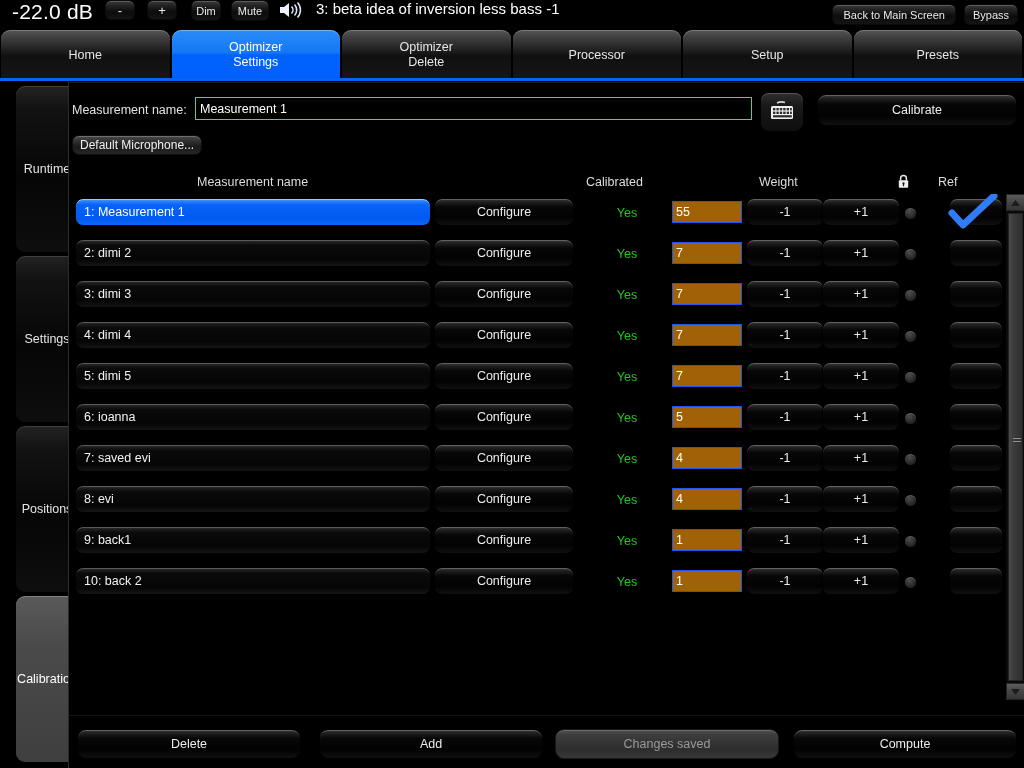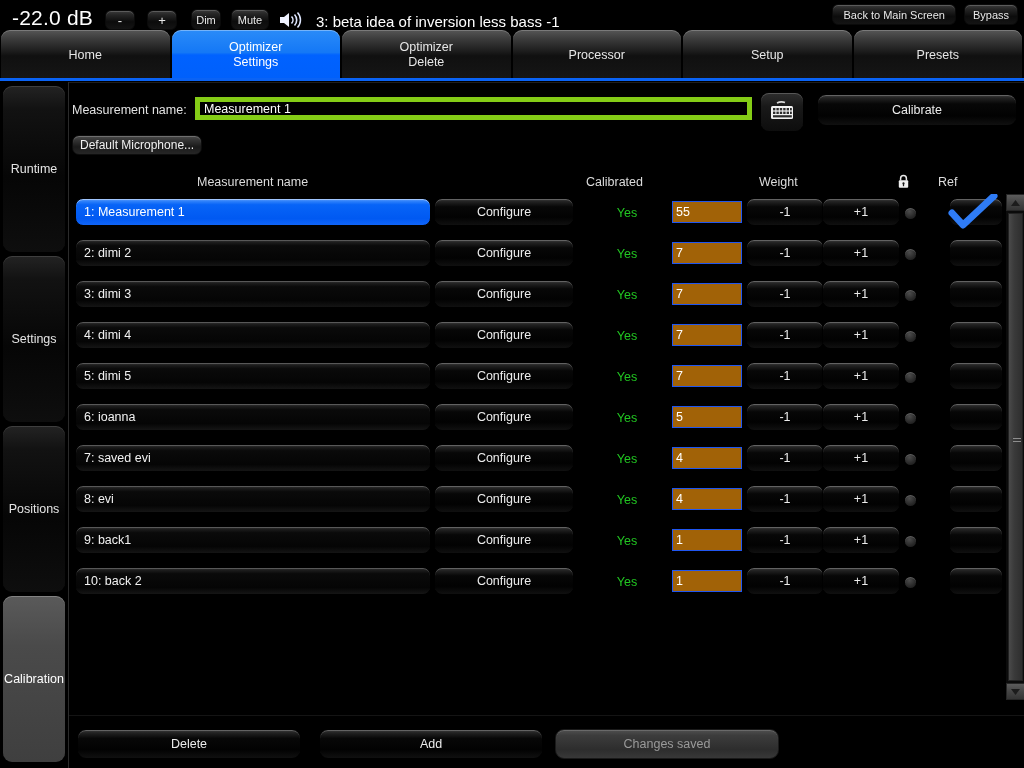--- a/index.html
+++ b/index.html
@@ -16,7 +16,7 @@
   .topbar {
     position: absolute; left: 0; top: 0; width: 1024px; height: 30px;
     background: #000;
-    display: flex; align-items: flex-end;
+    display: flex; align-items: flex-start;
   }
   .db-readout {
     font-size: 21px; color: #fff; margin-left: 12px; letter-spacing: 0.2px;

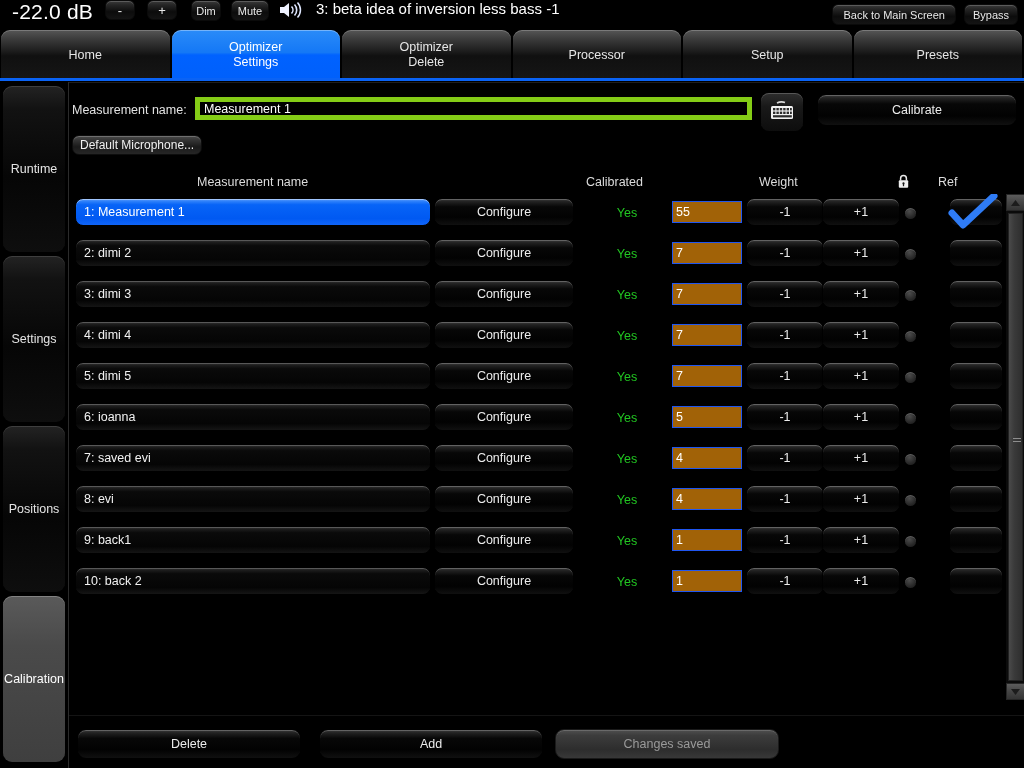--- a/index.html
+++ b/index.html
@@ -90,7 +90,7 @@
   .mn-label { position: absolute; left: 3px; top: 21px; font-size: 12.5px; color: #e2e2e2; }
   .mn-input {
     position: absolute; left: 126px; top: 15px; width: 557px; height: 23px;
-    background: #000; border: 5px solid #84cc16; color: #fff;
+    background: #000; border: 1px solid #84cc16; color: #fff;
     font-size: 12.5px; padding: 0 4px; line-height: 21px;
     font-family: "Liberation Sans", sans-serif;
   }

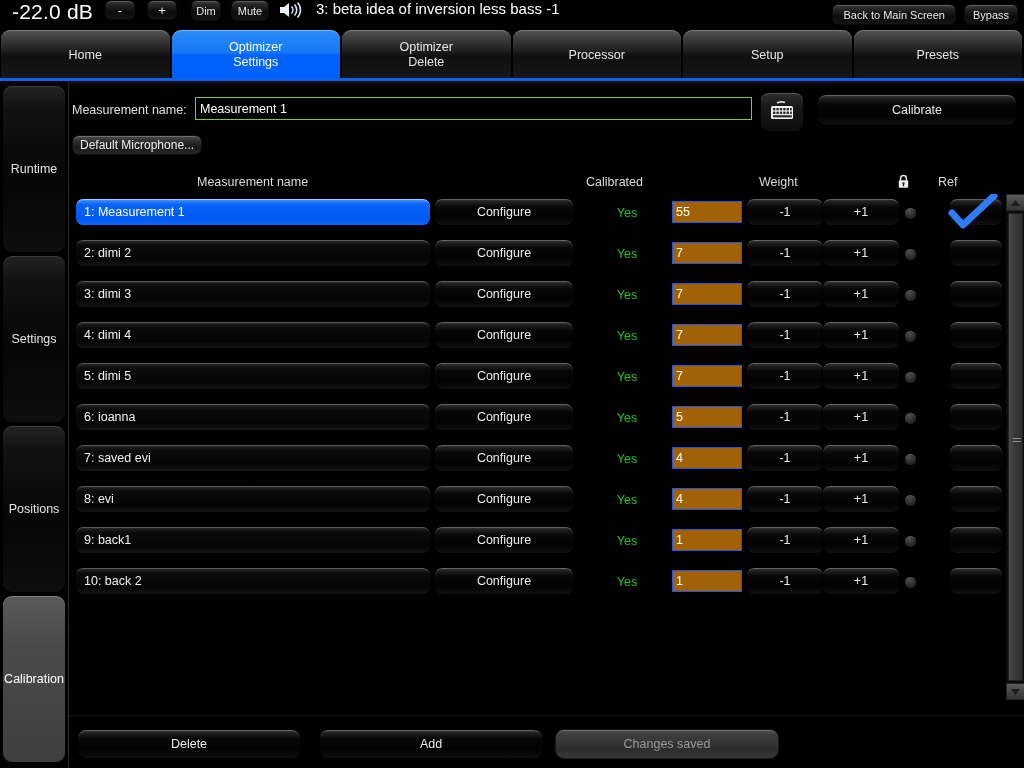--- a/index.html
+++ b/index.html
@@ -66,7 +66,7 @@
   
   .sidebar { position: absolute; left: 0; top: 82px; width: 68px; height: 686px; background: #000; }
   .side-item {
-    position: absolute; left: 3px; width: 62px;
+    position: absolute; left: 16px; width: 62px;
     border-radius: 9px;
     background: linear-gradient(to bottom, #232323 0%, #121212 14%, #060606 55%, #0e0e0e 100%);
     box-shadow: inset 0 1px 0 rgba(255,255,255,0.13);

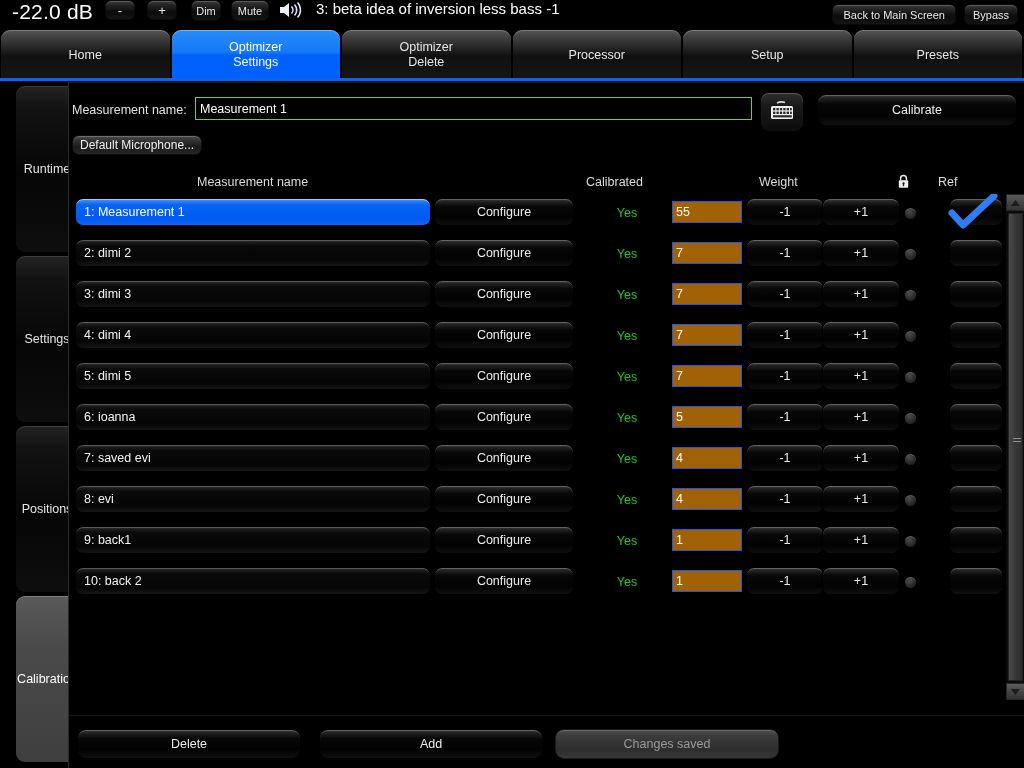--- a/index.html
+++ b/index.html
@@ -463,6 +463,7 @@
       <div class="bbtn dark-btn b-delete">Delete</div>
       <div class="bbtn dark-btn b-add">Add</div>
       <div class="bbtn b-saved">Changes saved</div>
+      <div class="bbtn dark-btn b-compute">Compute</div>
     </div>
 
   </div>

